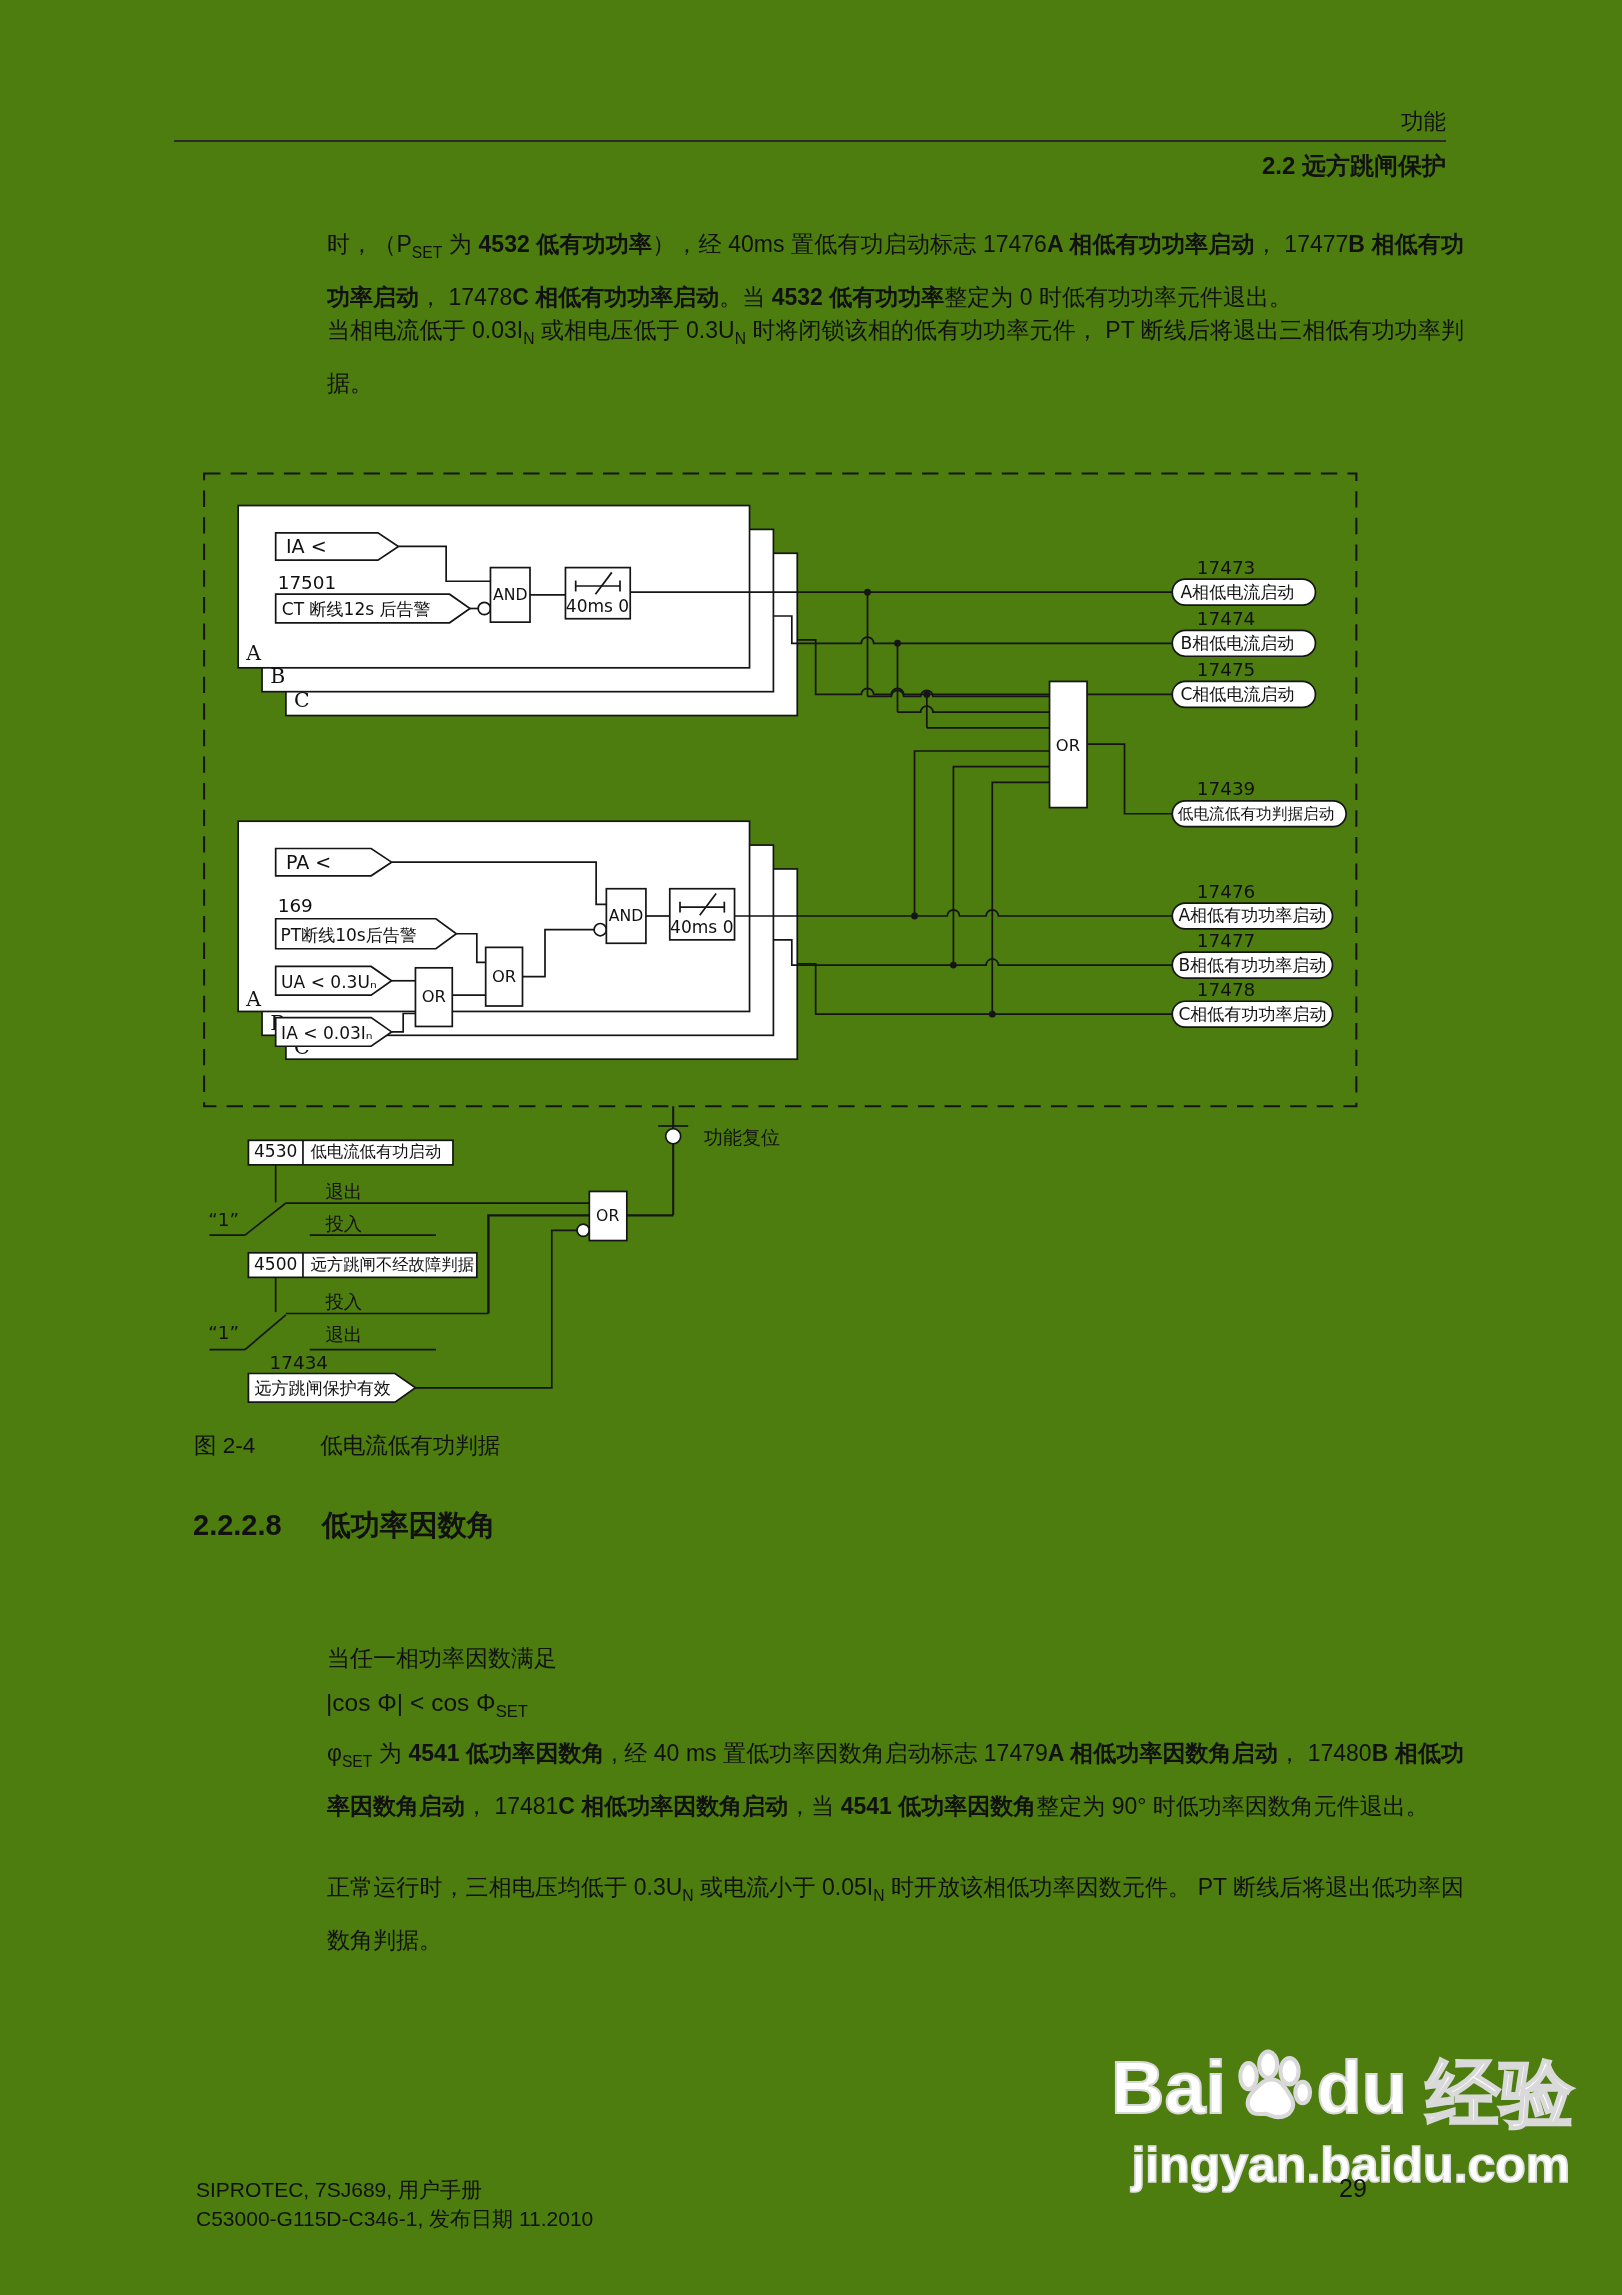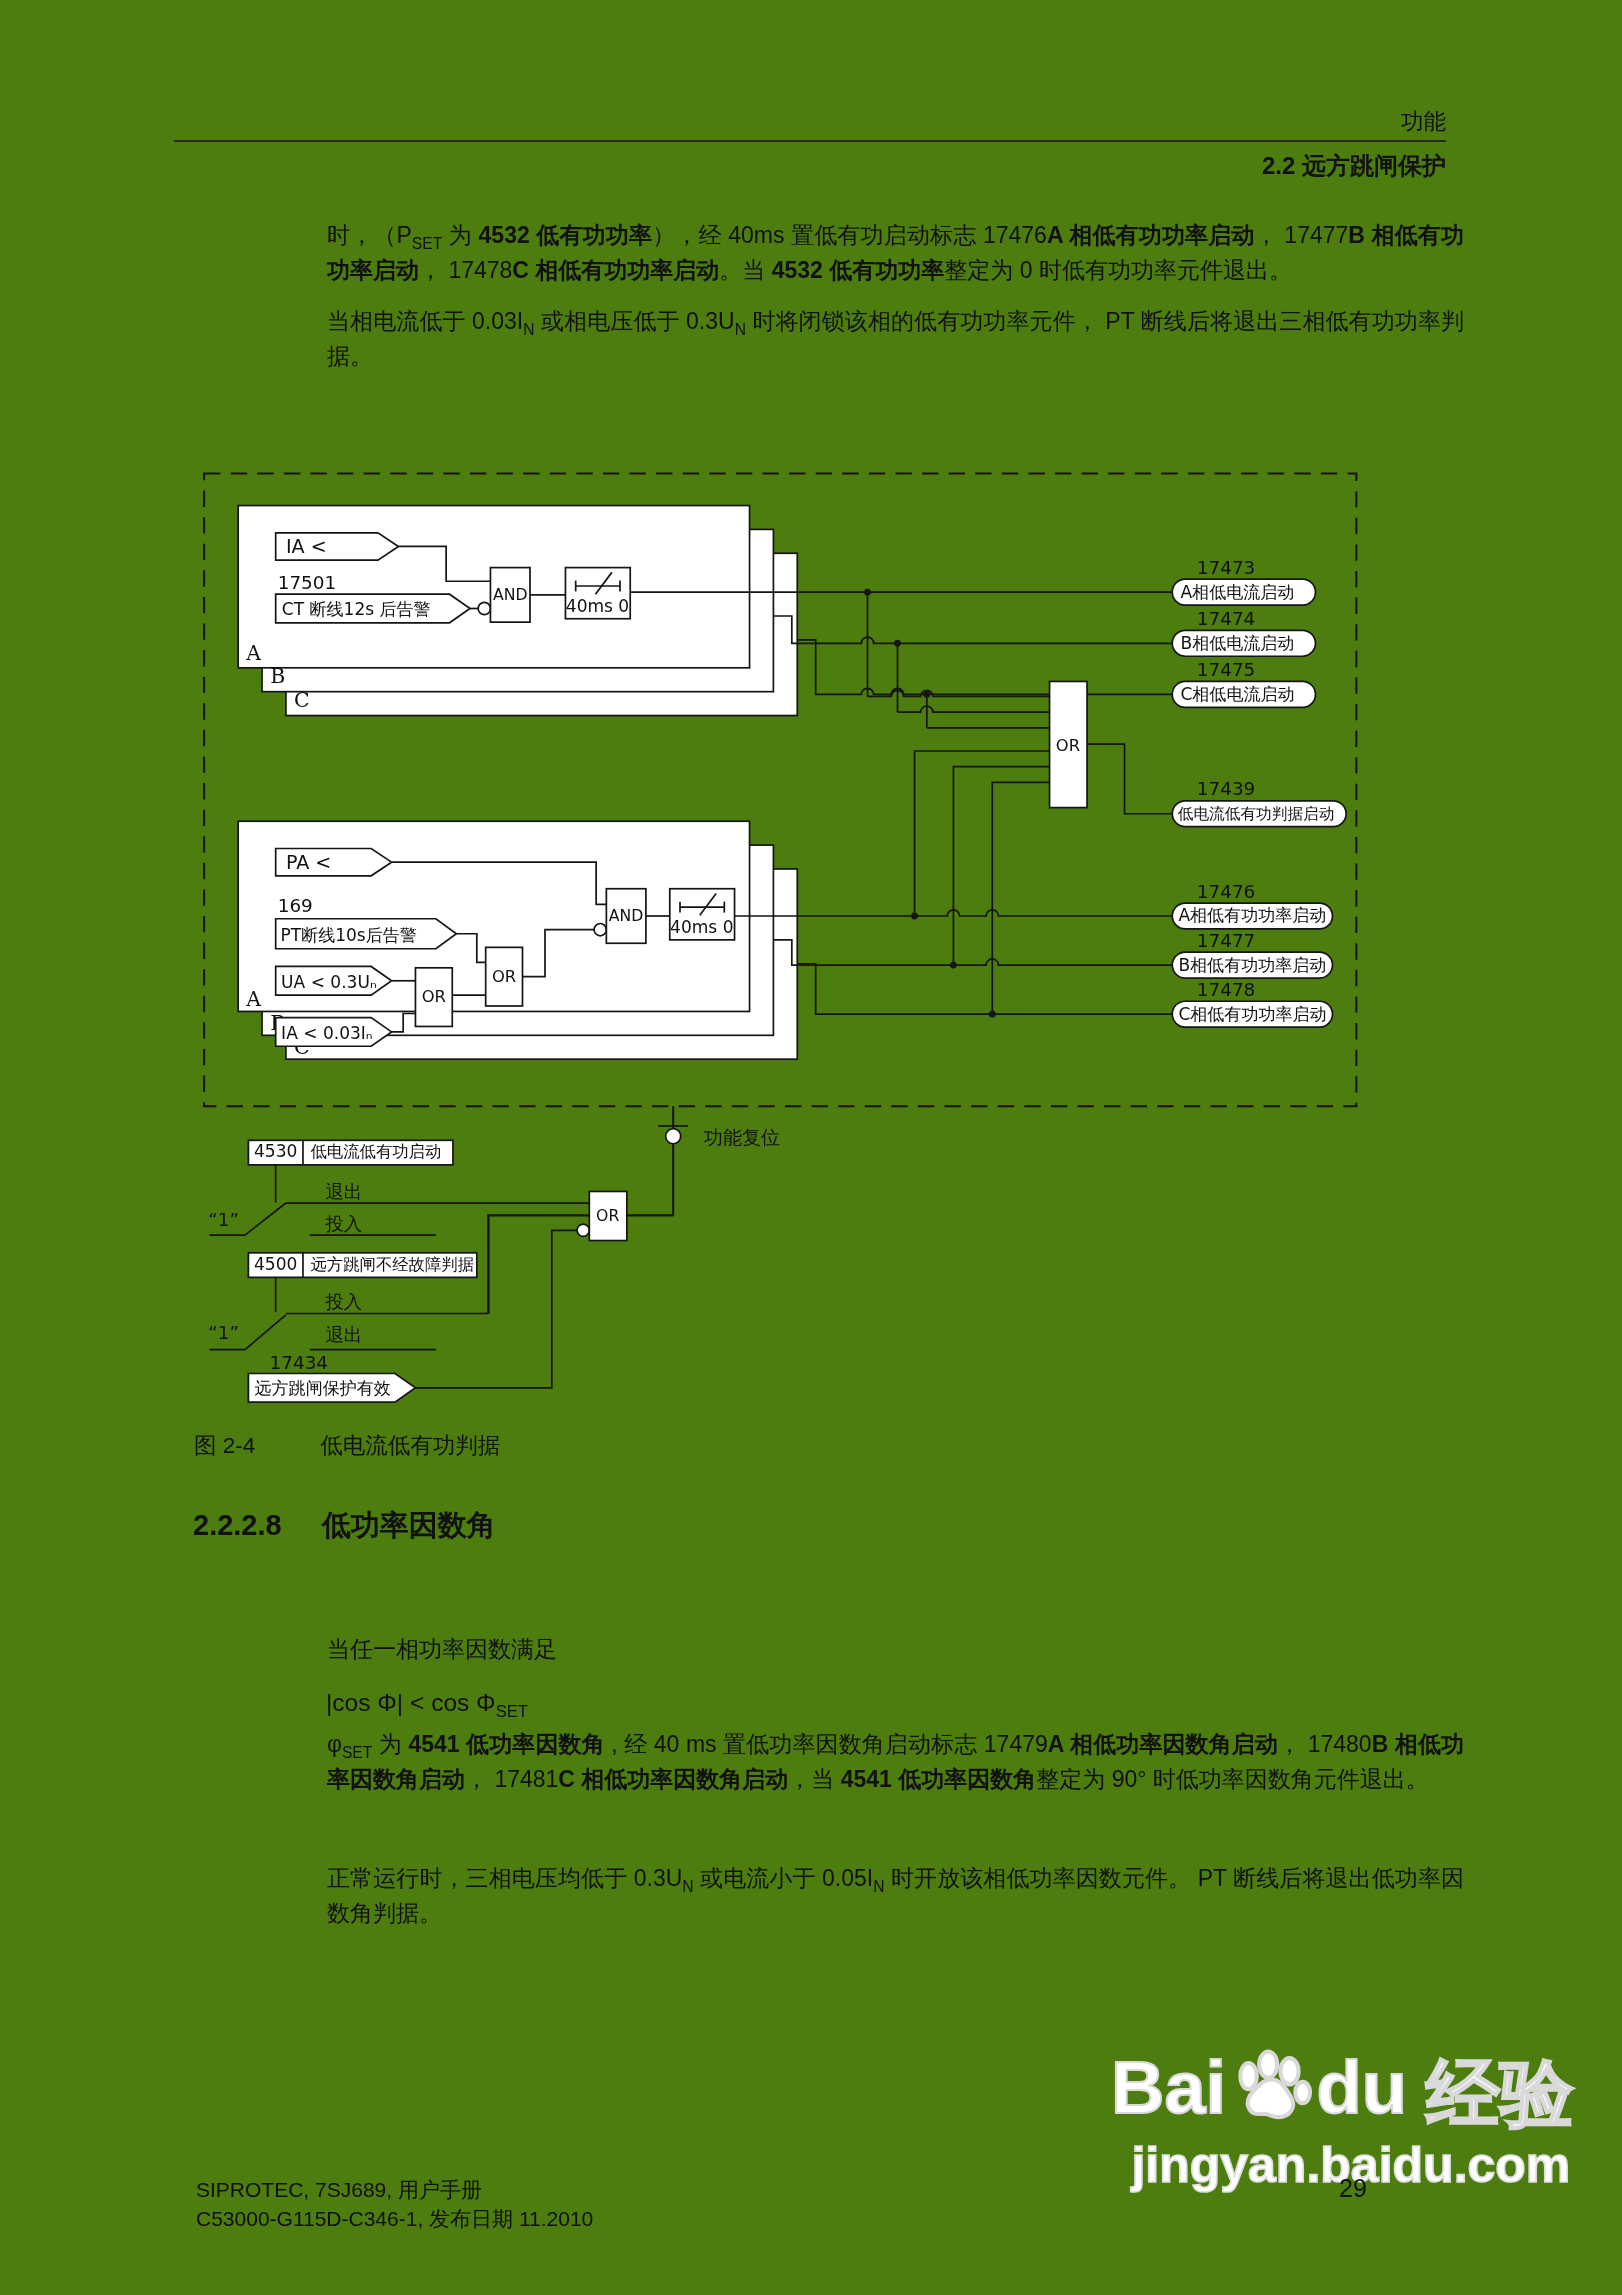--- a/index.html
+++ b/index.html
@@ -13,7 +13,7 @@
   .hdr-rule{left:174px;top:140px;width:1272px;height:2px;background:#2a2a2a;}
   .hdr-section{right:176px;top:150px;font-size:24px;font-weight:bold;}
   
-  .para{left:327px;width:1137px;font-size:23px;line-height:26px;text-align:justify;}
+  .para{left:327px;width:1137px;font-size:23px;line-height:44px;text-align:justify;}
   
   .caption{left:194px;top:1430px;font-size:22.5px;}
   .caption .cap-text{margin-left:65px;text-align:center;}

